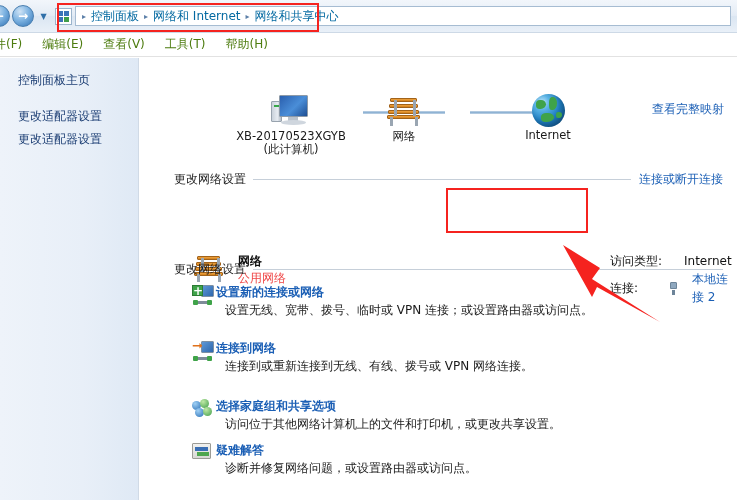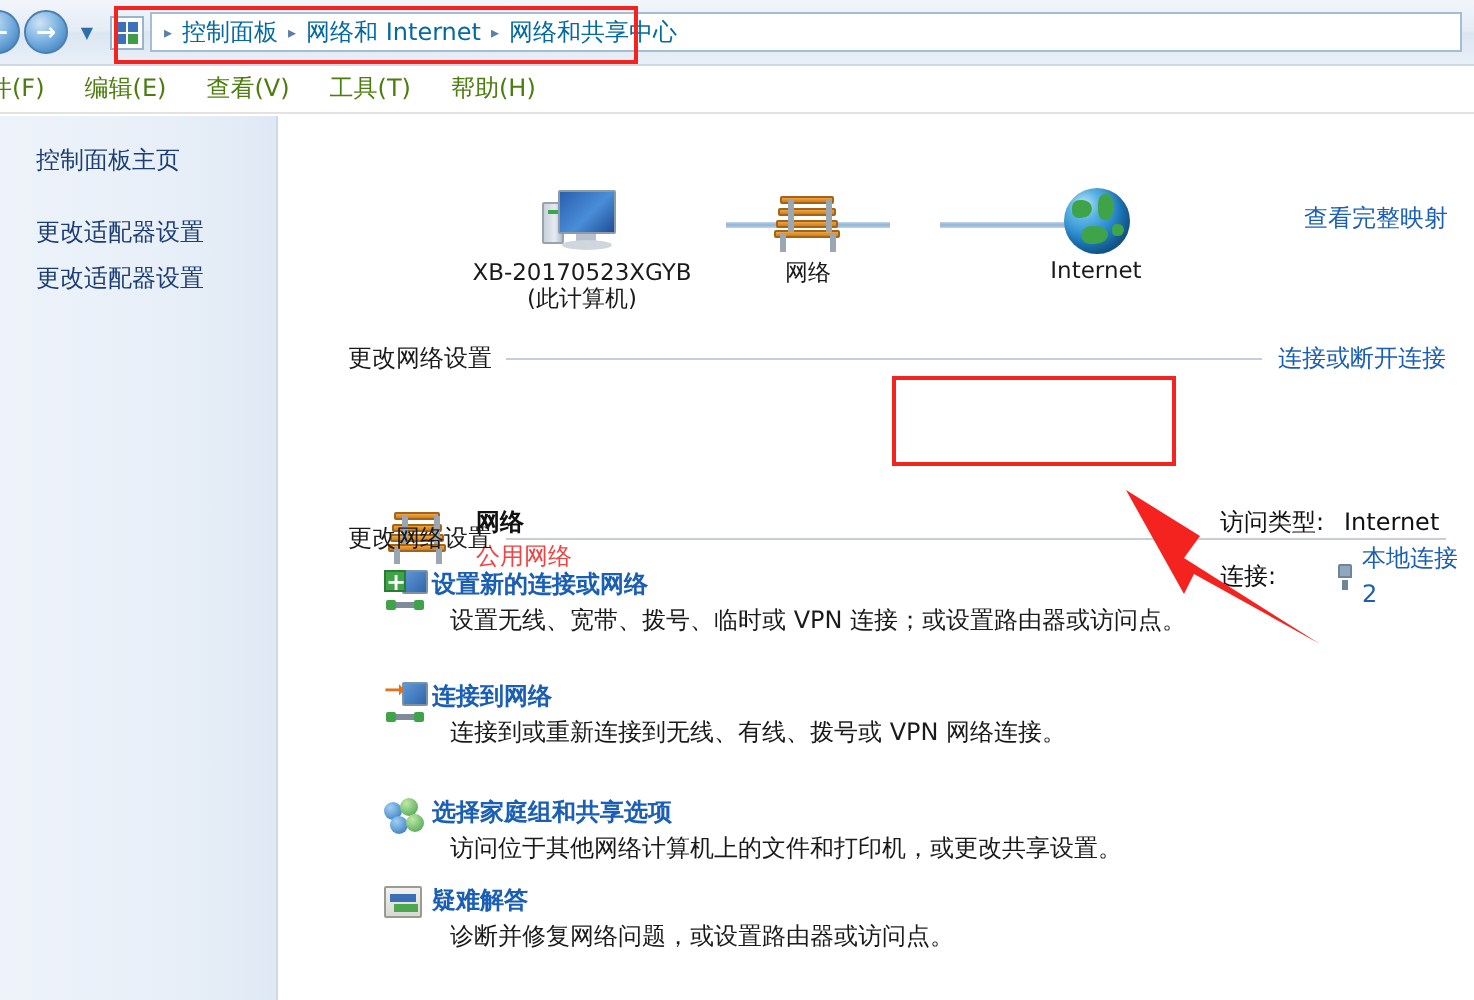--- a/index.html
+++ b/index.html
@@ -160,7 +160,7 @@
   .actnet .n2 { font-size: 12px; color: #ef4444; line-height: 17px; }
 
   .infobox { position: absolute; left: 452px; top: 194px; font-size: 12px; color: #111; }
-  .inforow { display: flex; align-items: center; line-height: 18px; }
+  .inforow { display: flex; align-items: center; line-height: 18px; gap: 12px; }
   .inforow .k { width: 62px; color: #111; }
   .inforow .v { color: #111; }
   .inforow .v.link { color: #1b5fb5; }

